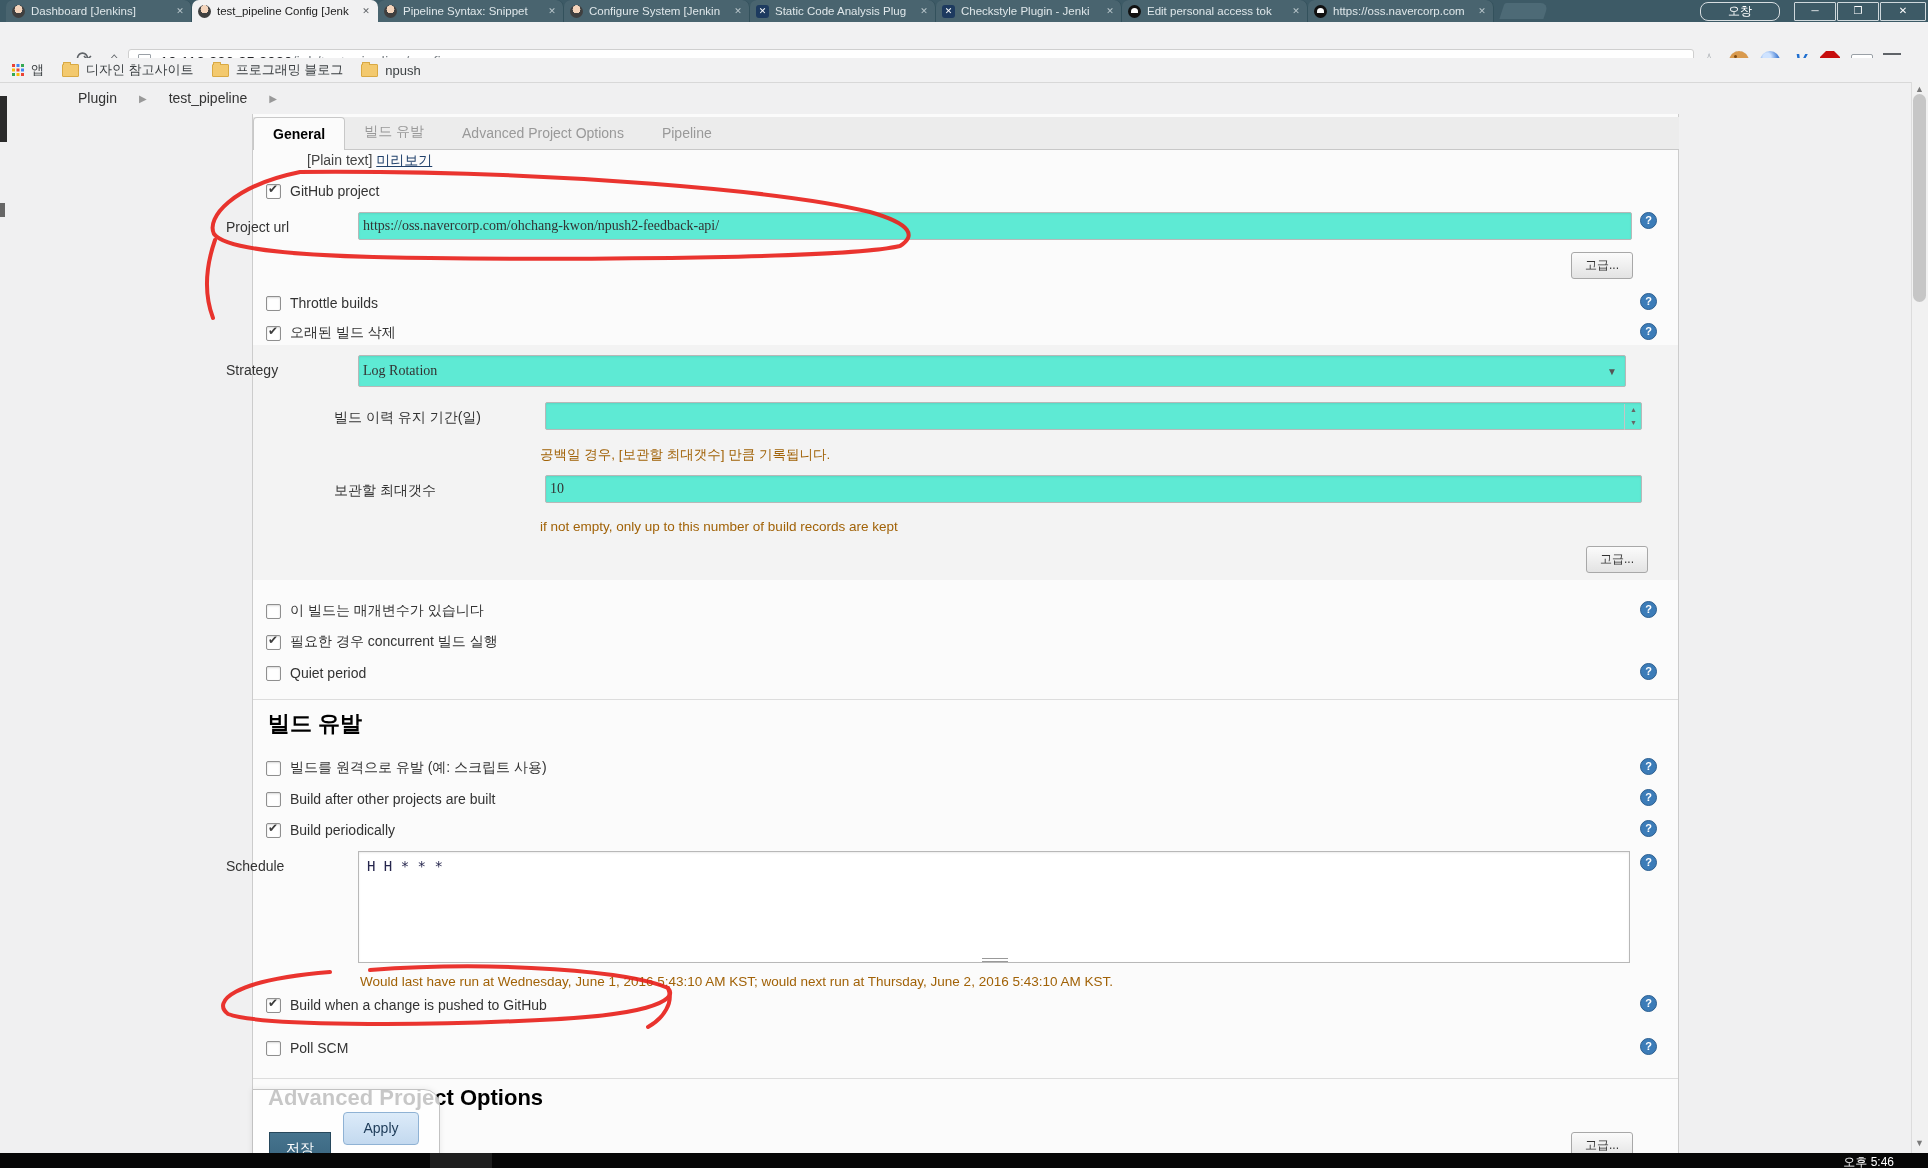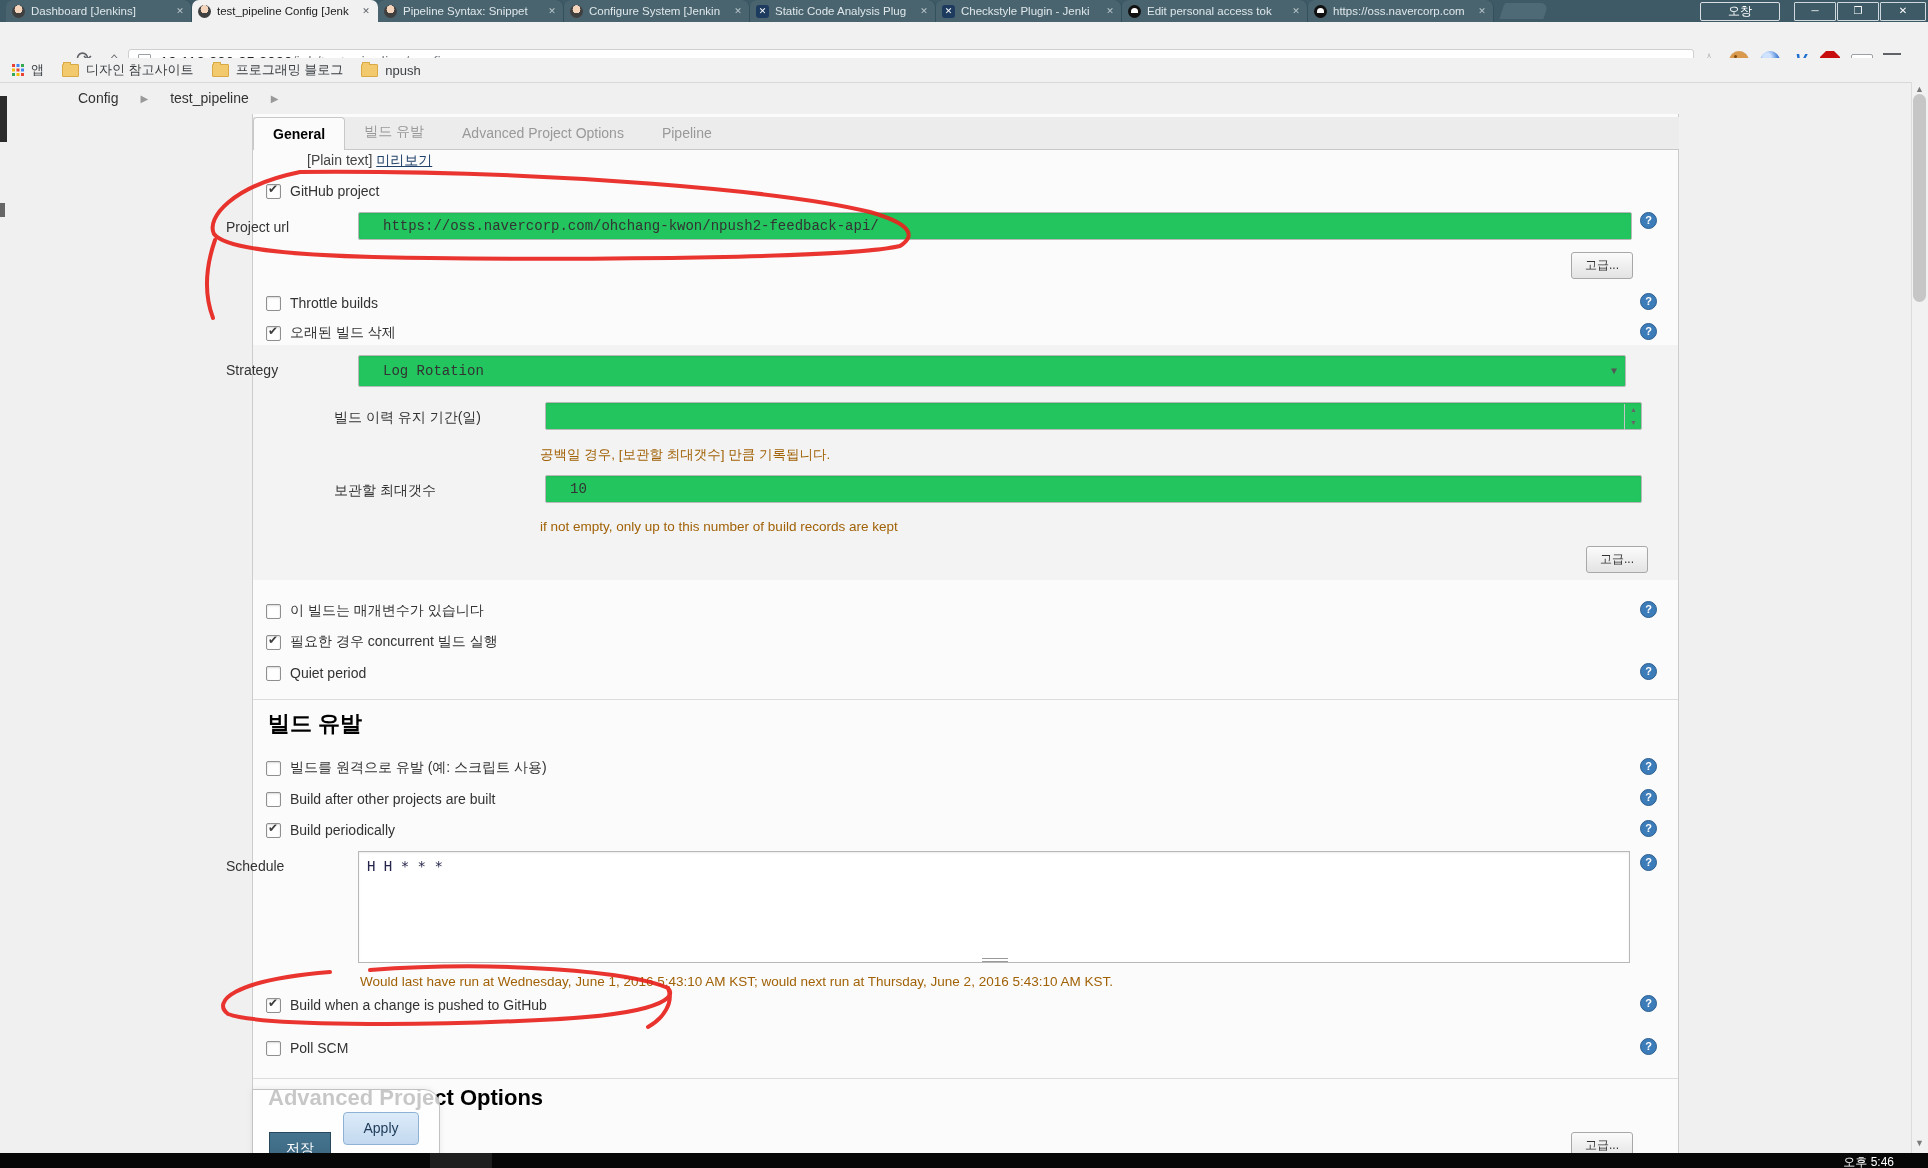--- a/index.html
+++ b/index.html
@@ -22,7 +22,7 @@
   .fav.github{background:#111;border-radius:50%;}
   .fav.github::after{content:"";position:absolute;left:3px;top:3px;width:7px;height:5px;background:#fff;border-radius:4px 4px 0 0;}
   #newtab{position:absolute;left:1502px;top:3px;width:44px;height:16px;background:#4d6a76;border-radius:2px 8px 0 0;transform:skewX(-18deg);}
-  #profileBtn{position:absolute;left:1700px;top:2px;width:78px;height:17px;border:1px solid #d8dee1;border-radius:2px;
+  #profileBtn{position:absolute;left:1700px;top:2px;width:78px;height:17px;border:1px solid #d8dee1;border-radius:8px;
     color:#fff;font-size:12px;text-align:center;line-height:17px;}
   .winbtn{position:absolute;top:2px;height:17px;border:1px solid #cfd8dc;border-radius:1px;color:#fff;
     font-size:10px;text-align:center;line-height:16px;}

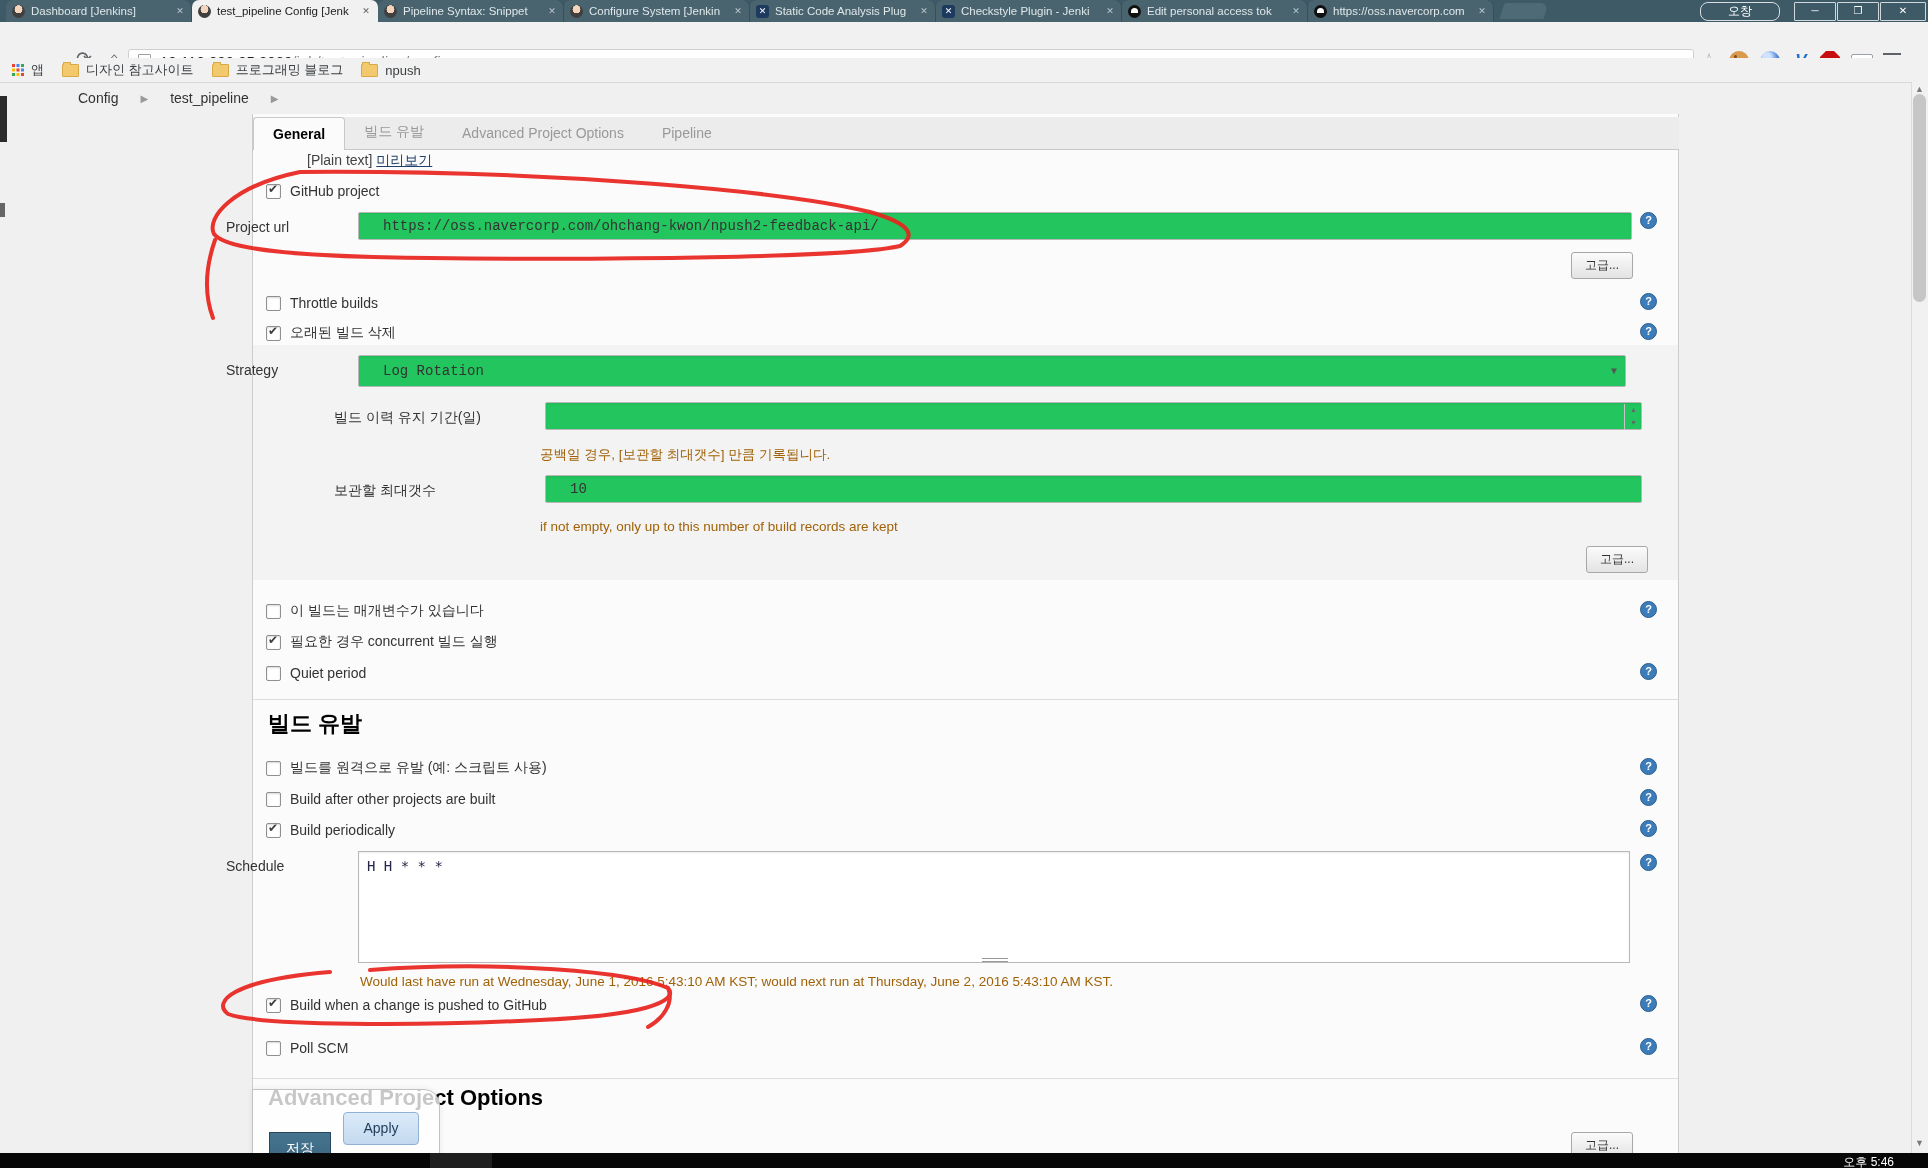--- a/index.html
+++ b/index.html
@@ -217,7 +217,7 @@
   <div class="sliver" style="top:203px;width:5px;height:14px;background:#666"></div>
 
   <div id="crumbbar">
-    <span class="crumb" style="margin-left:78px">Config</span>
+    <span class="crumb" style="margin-left:78px">Plugin</span>
     <span class="sep">▶</span>
     <span class="crumb">test_pipeline</span>
     <span class="sep">▶</span>

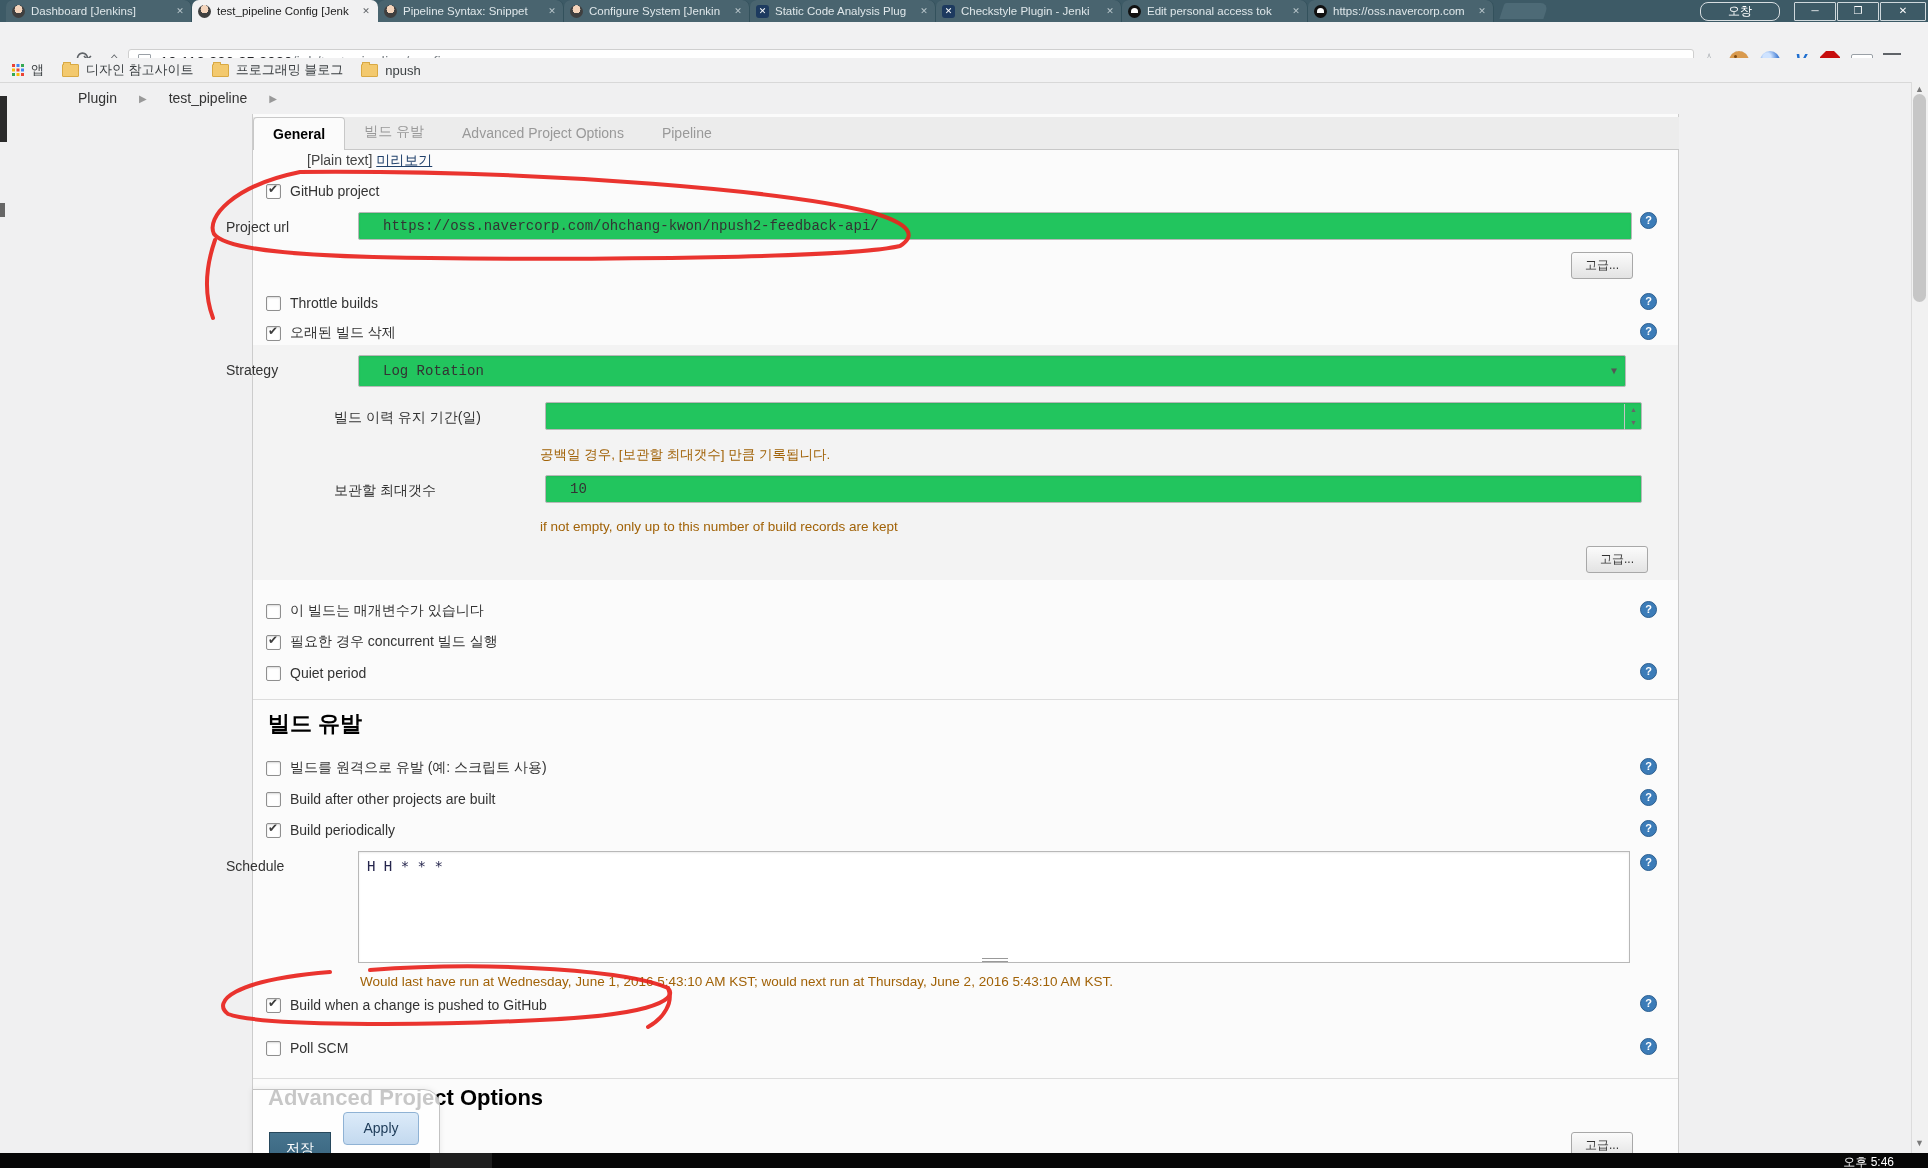--- a/index.html
+++ b/index.html
@@ -74,8 +74,8 @@
     border:1px solid #2c5f91;box-sizing:border-box;color:#fff;font-size:11px;font-weight:bold;text-align:center;line-height:15px;}
   .helpicon::after{content:"?";}
   .flabel{position:absolute;font-size:14px;color:#333;text-align:left;white-space:nowrap;}
-  .tinput{position:absolute;background:#22c55e;border:1px solid #b8b8b8;border-radius:2px;font-size:14px;color:#333;
-    padding:0 24px;box-sizing:border-box;box-shadow:inset 0 1px 2px rgba(0,0,0,.08);font-family:Liberation Mono, monospace;}
+  .tinput{position:absolute;background:#5eead4;border:1px solid #b8b8b8;border-radius:2px;font-size:14px;color:#333;
+    padding:0 4px;box-sizing:border-box;box-shadow:inset 0 1px 2px rgba(0,0,0,.08);font-family:Liberation Serif, serif;}
   .helper{position:absolute;font-size:13.5px;color:#a16207;}
   .advbtn{position:absolute;width:62px;height:27px;background:linear-gradient(#fbfbfb,#e3e3e3);border:1px solid #a8a8a8;
     border-radius:3px;font-size:12px;color:#333;text-align:center;line-height:25px;box-sizing:border-box;}

